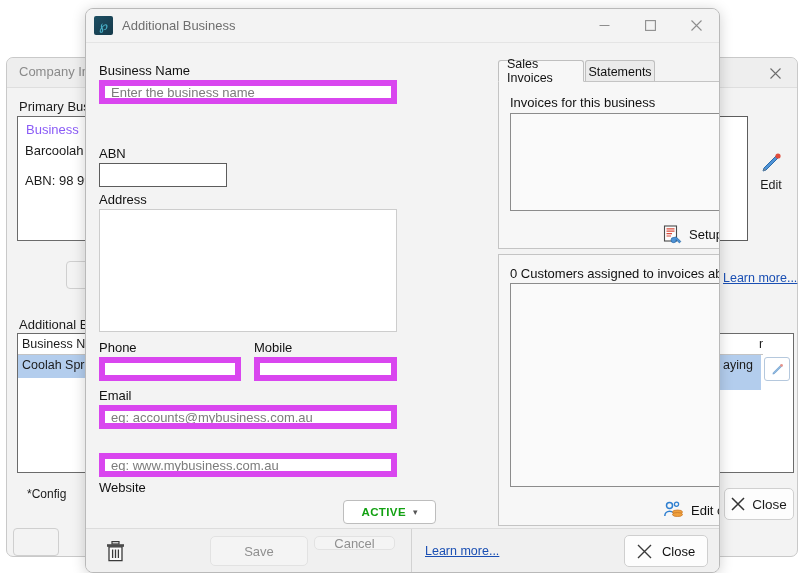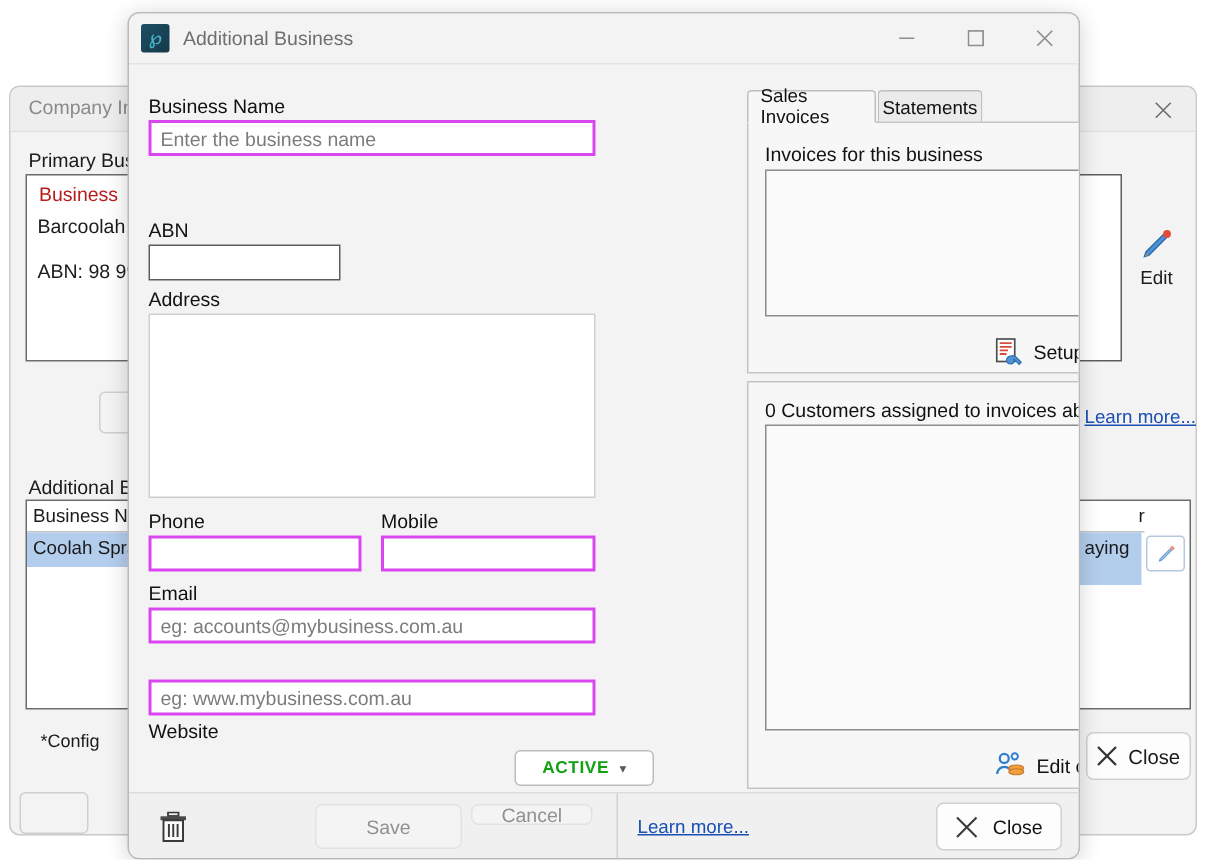--- a/index.html
+++ b/index.html
@@ -158,7 +158,7 @@
   .inp {
     position: absolute;
     background: #ffffff;
-    border: 2px solid #d946ef;
+    border: 6px solid #d946ef;
     font-size: 13px;
     color: #111111;
     padding: 0 6px;

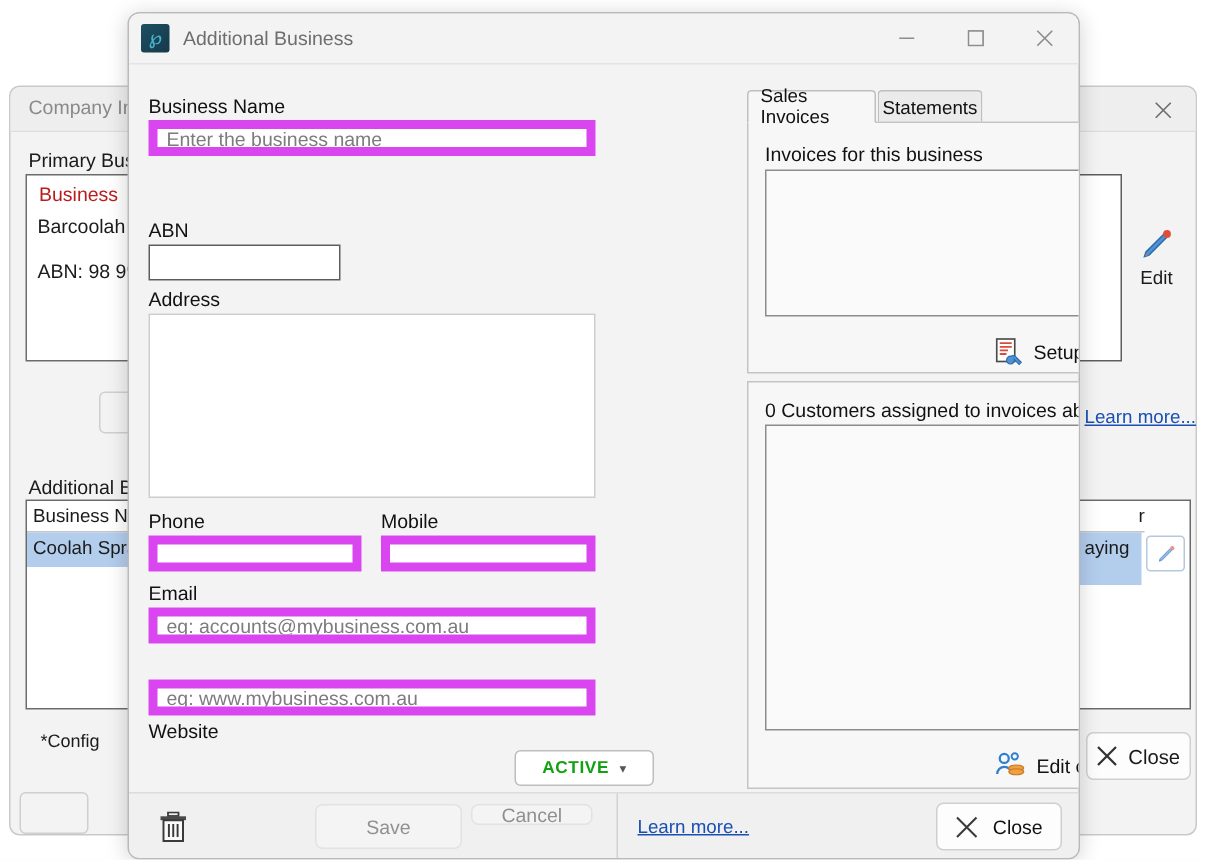--- a/index.html
+++ b/index.html
@@ -48,7 +48,7 @@
     background: #ffffff;
     border: 1px solid #6b6b6b;
   }
-  .bg-green { color: #b91c1c; font-size: 13px; }
+  .bg-green { color: #8b5cf6; font-size: 13px; }
   .bg-text { font-size: 13px; color: #1b1b1b; white-space: nowrap; }
 
   .bg-grid-header {

